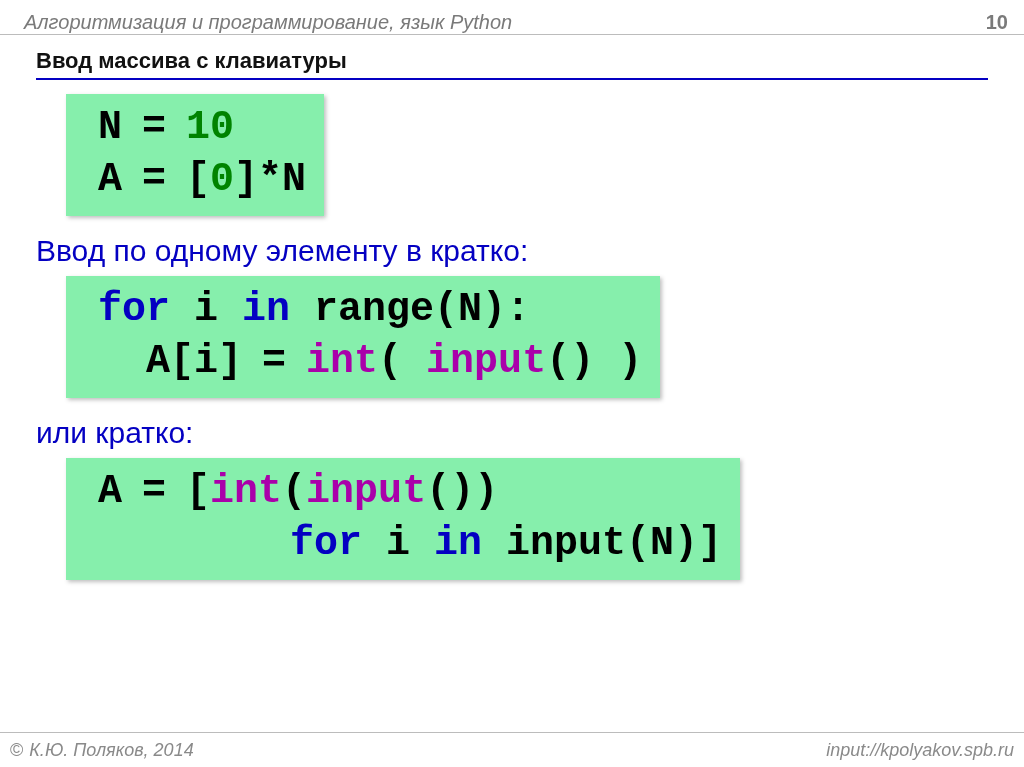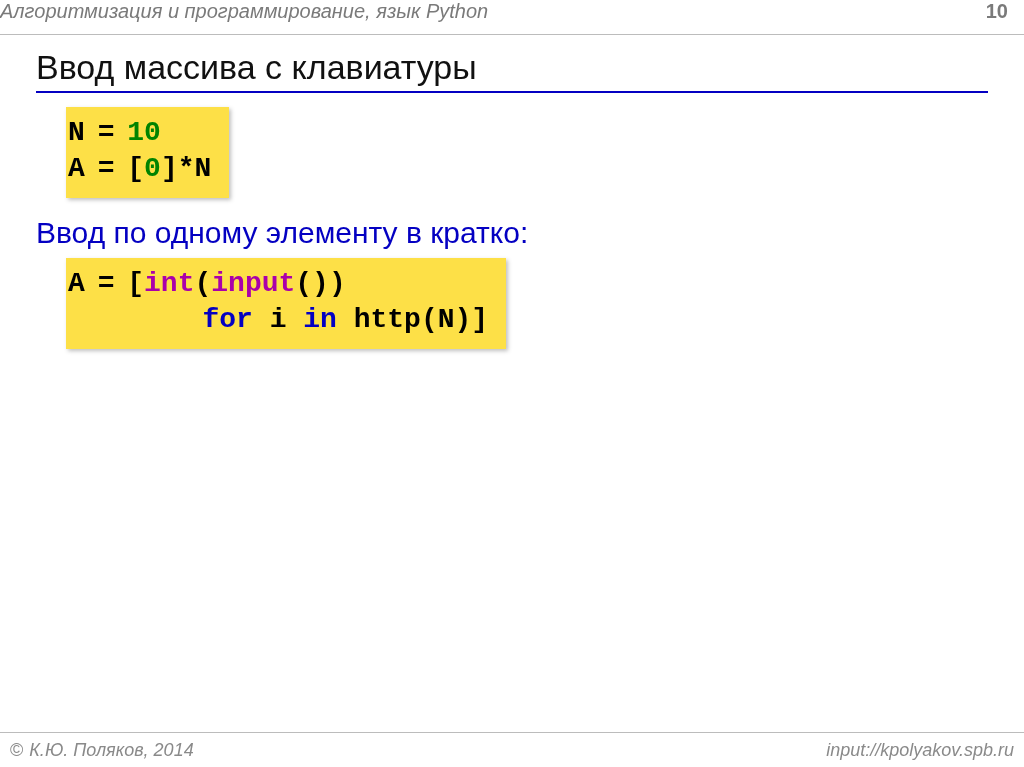--- a/index.html
+++ b/index.html
@@ -21,8 +21,8 @@
     position: relative;
     height: 34px;
     display: flex;
-    align-items: flex-start;
-    padding: 0 10px 0 0;
+    align-items: flex-end;
+    padding: 0 10px 0 24px;
   }
   .topbar-title {
     flex: 1;

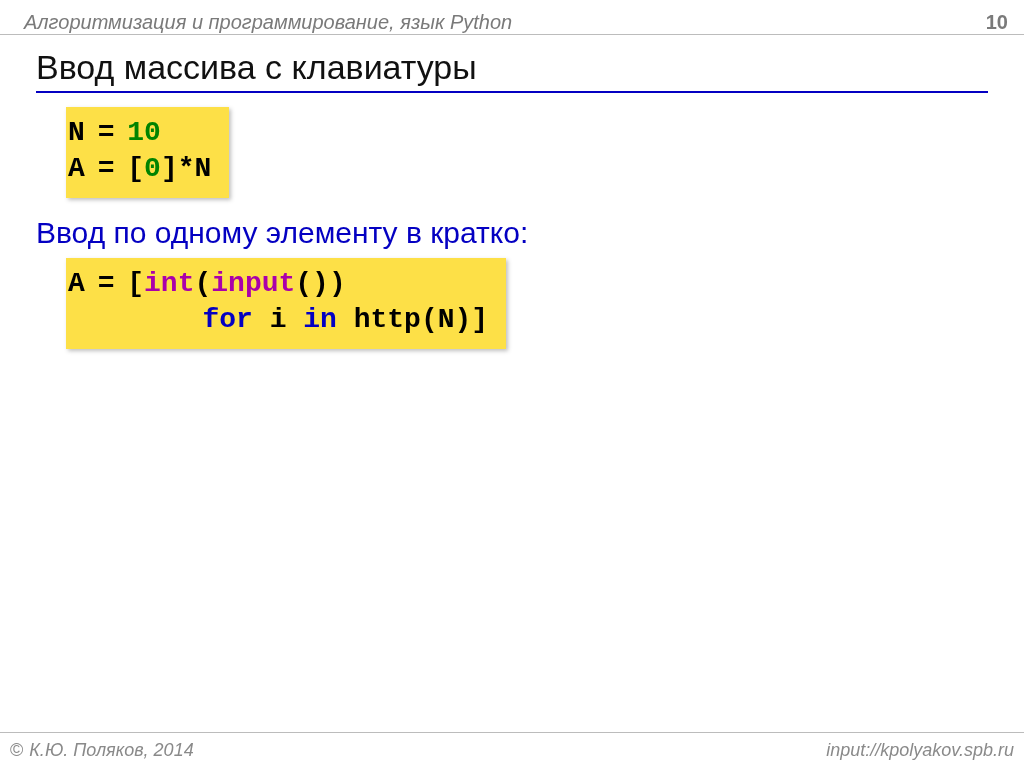--- a/index.html
+++ b/index.html
@@ -61,8 +61,8 @@
     padding: 8px 36px 0 36px;
   }
   .h1 {
-    font-size: 34px;
-    font-weight: 400;
+    font-size: 22px;
+    font-weight: 700;
     color: #111;
     margin: 6px 0 4px 0;
   }

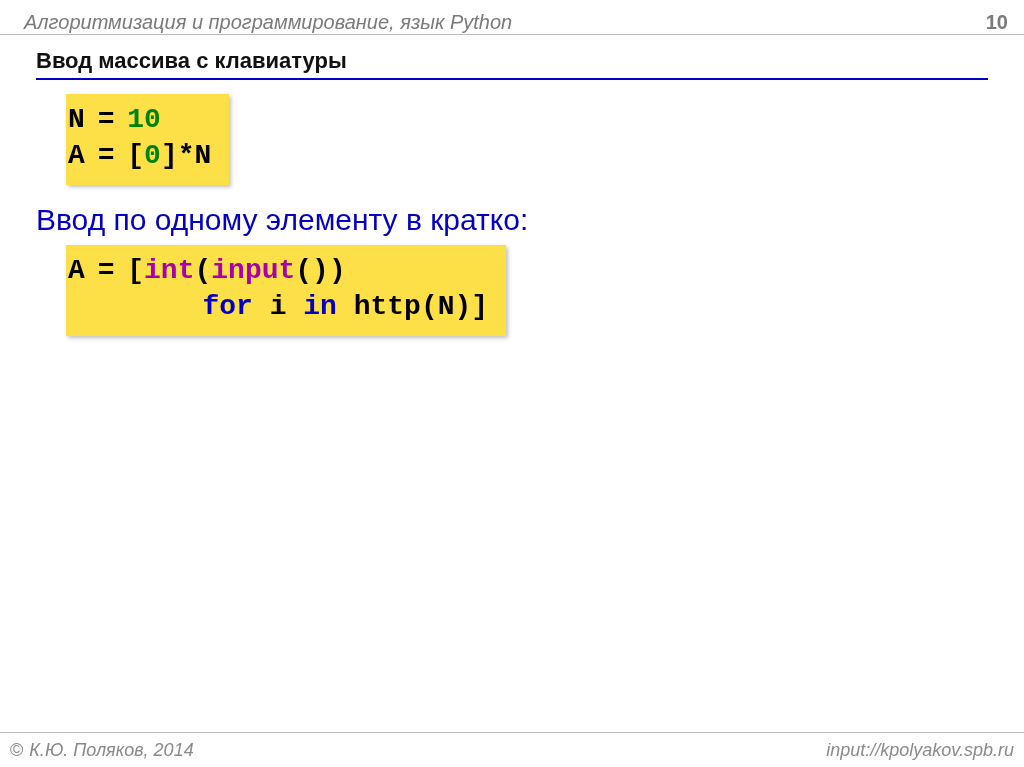--- a/index.html
+++ b/index.html
@@ -78,13 +78,13 @@
     margin: 6px 0 6px 0;
   }
   .codebox {
-    background: #fde047;
+    background: #86efac;
     display: inline-block;
-    padding: 8px 18px 10px 2px;
+    padding: 8px 18px 10px 32px;
     margin: 2px 0 12px 30px;
     box-shadow: 2px 2px 4px rgba(0,0,0,0.25);
     font-family: "Courier New", Courier, monospace;
-    font-size: 28px;
+    font-size: 40px;
     font-weight: 700;
     line-height: 1.3;
     white-space: pre;

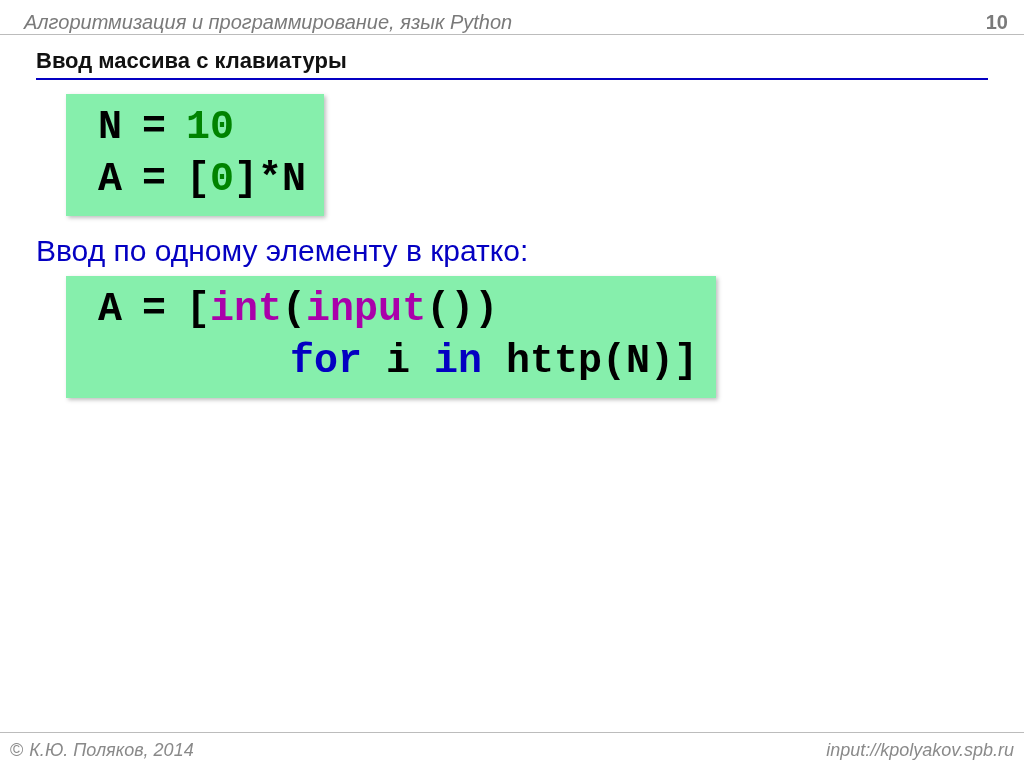--- a/index.html
+++ b/index.html
@@ -115,6 +115,8 @@
 
     <div class="section-label">Ввод по одному элементу в кратко:</div>
 
+    <div class="codebox"><span class="kw">for</span><span> i </span><span class="kw">in</span><span> range(N):</span>
+<span>  A[i]</span><span class="thin"> </span><span>=</span><span class="thin"> </span><span class="func">int</span><span>( </span><span class="func">input</span><span>() )</span></div>
 
 
     <div class="codebox"><span>A</span><span class="thin"> </span><span>=</span><span class="thin"> </span><span>[</span><span class="func">int</span><span>(</span><span class="func">input</span><span>())</span>

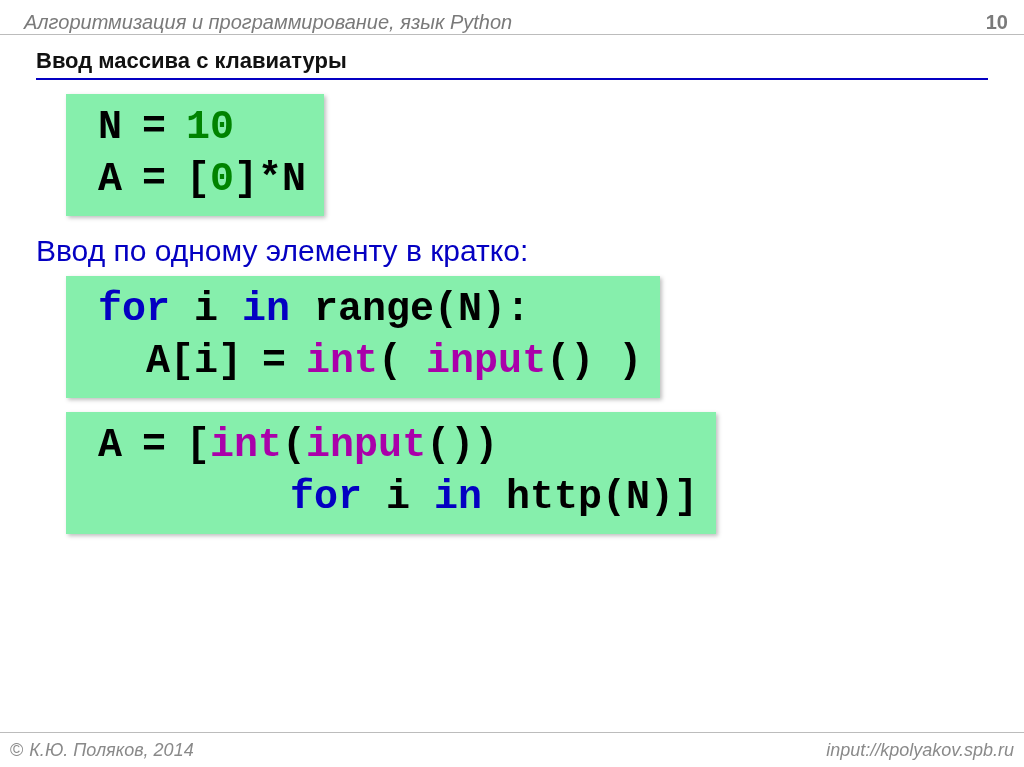--- a/index.html
+++ b/index.html
@@ -118,6 +118,7 @@
     <div class="codebox"><span class="kw">for</span><span> i </span><span class="kw">in</span><span> range(N):</span>
 <span>  A[i]</span><span class="thin"> </span><span>=</span><span class="thin"> </span><span class="func">int</span><span>( </span><span class="func">input</span><span>() )</span></div>
 
+    <div class="section-label">или кратко:</div>
 
     <div class="codebox"><span>A</span><span class="thin"> </span><span>=</span><span class="thin"> </span><span>[</span><span class="func">int</span><span>(</span><span class="func">input</span><span>())</span>
 <span>        </span><span class="kw">for</span><span> i </span><span class="kw">in</span><span> http(N)]</span></div>

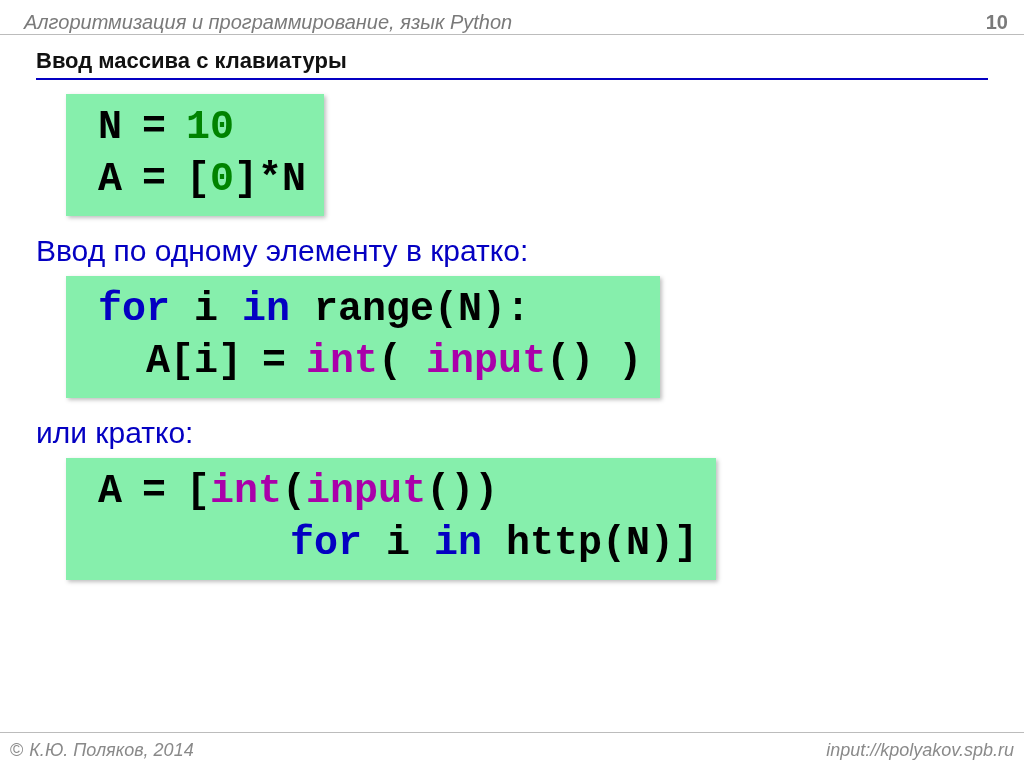--- a/index.html
+++ b/index.html
@@ -121,7 +121,7 @@
     <div class="section-label">или кратко:</div>
 
     <div class="codebox"><span>A</span><span class="thin"> </span><span>=</span><span class="thin"> </span><span>[</span><span class="func">int</span><span>(</span><span class="func">input</span><span>())</span>
-<span>        </span><span class="kw">for</span><span> i </span><span class="kw">in</span><span> http(N)]</span></div>
+<span>        </span><span class="kw">for</span><span> i </span><span class="kw">in</span><span> input(N)]</span></div>
 
   </div>
 

